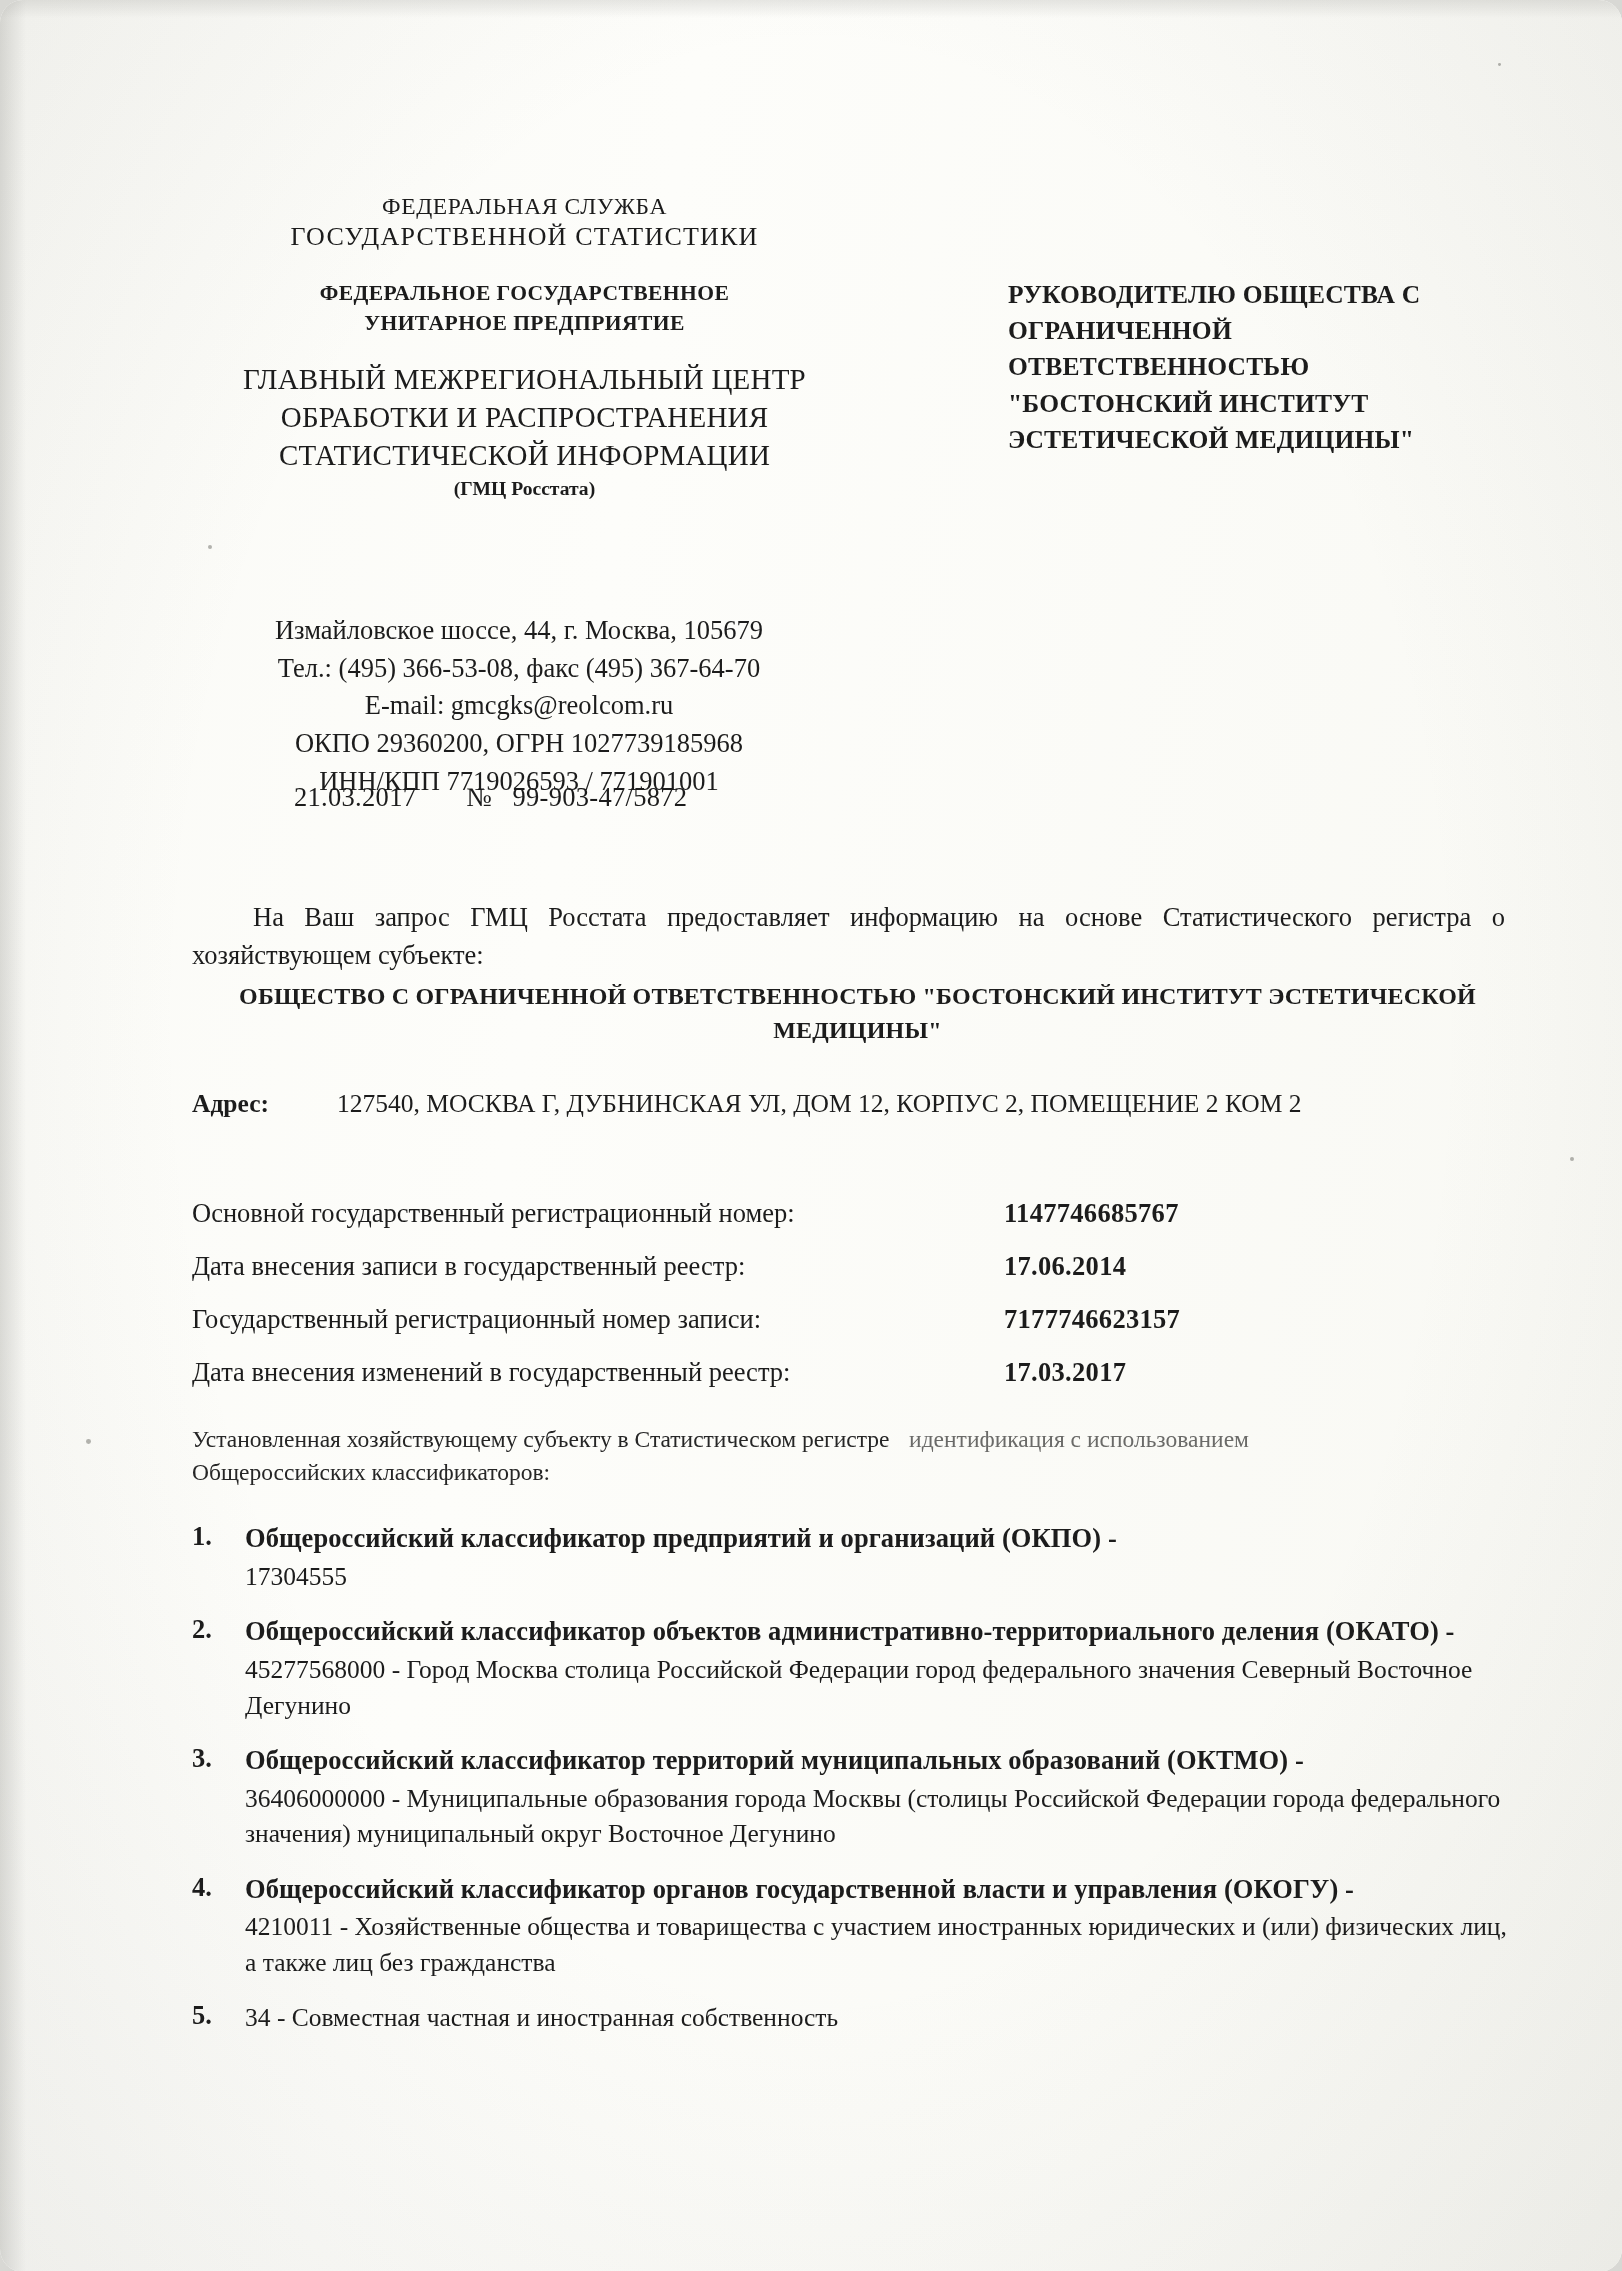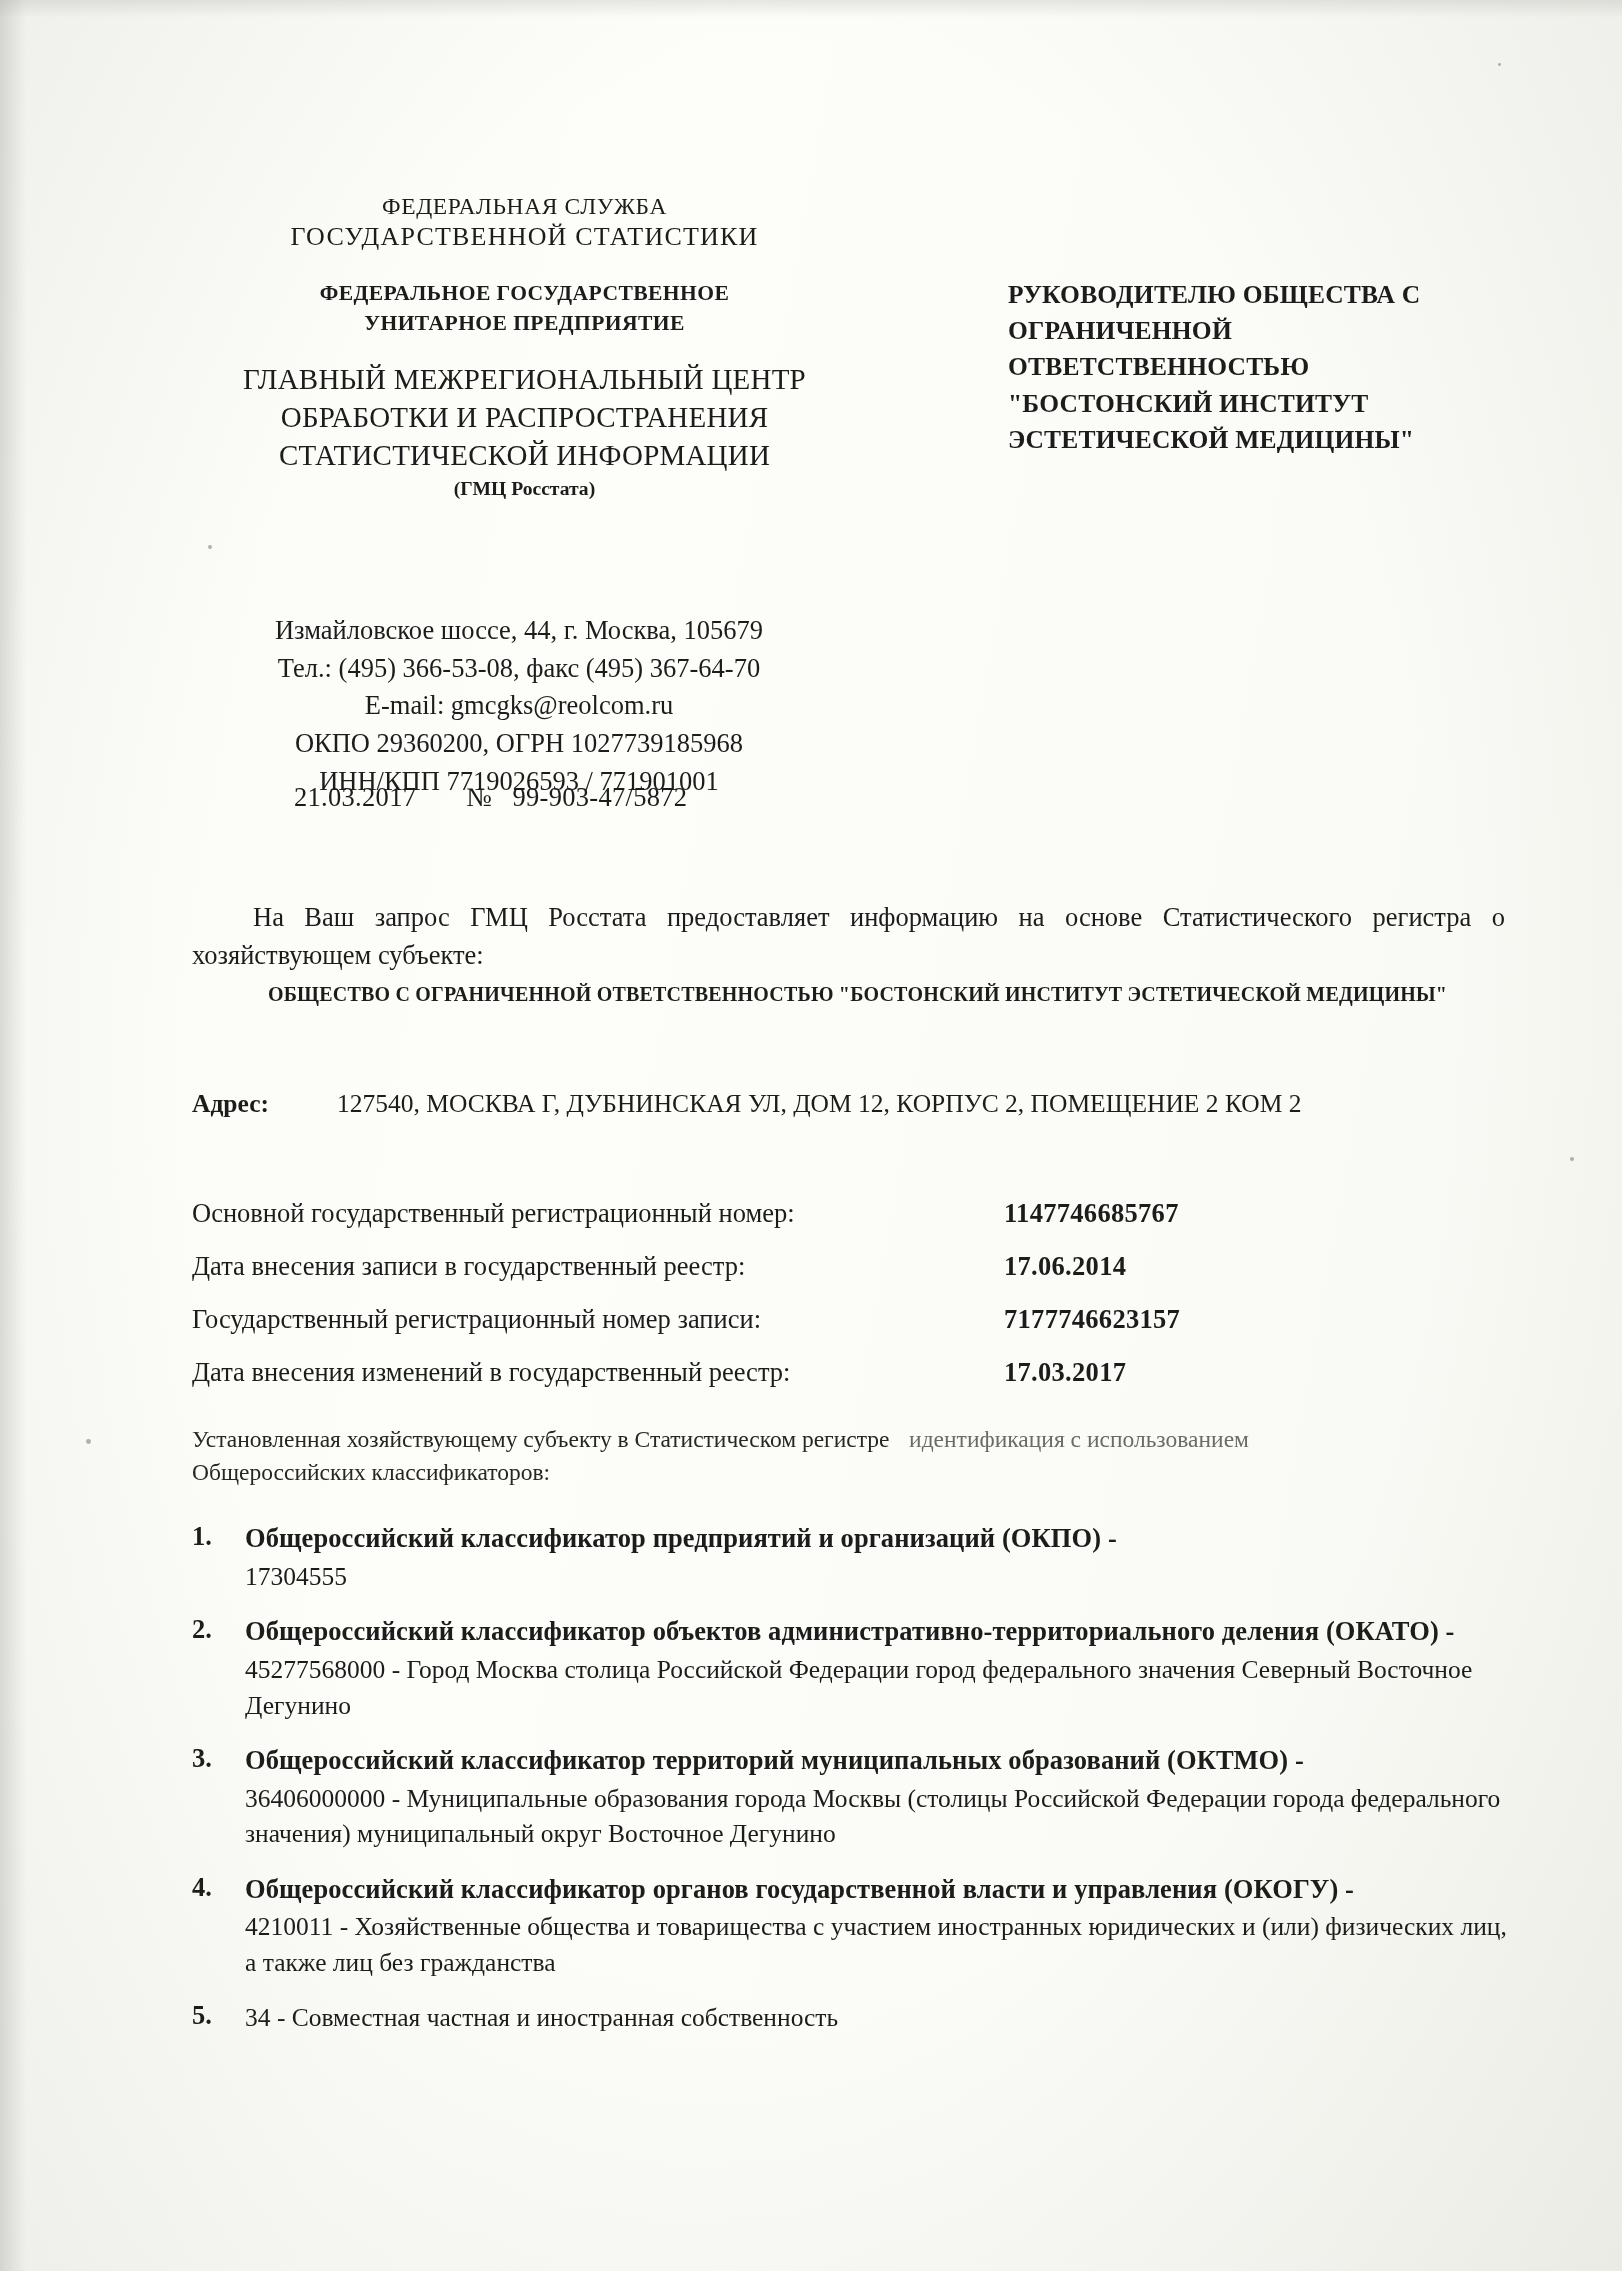--- a/index.html
+++ b/index.html
@@ -17,6 +17,7 @@
     font-family: "Liberation Serif", serif;
     color: #1c1c1c;
     box-sizing: border-box;
+    border-radius: 23px;
   }
   
   .scan-tint {

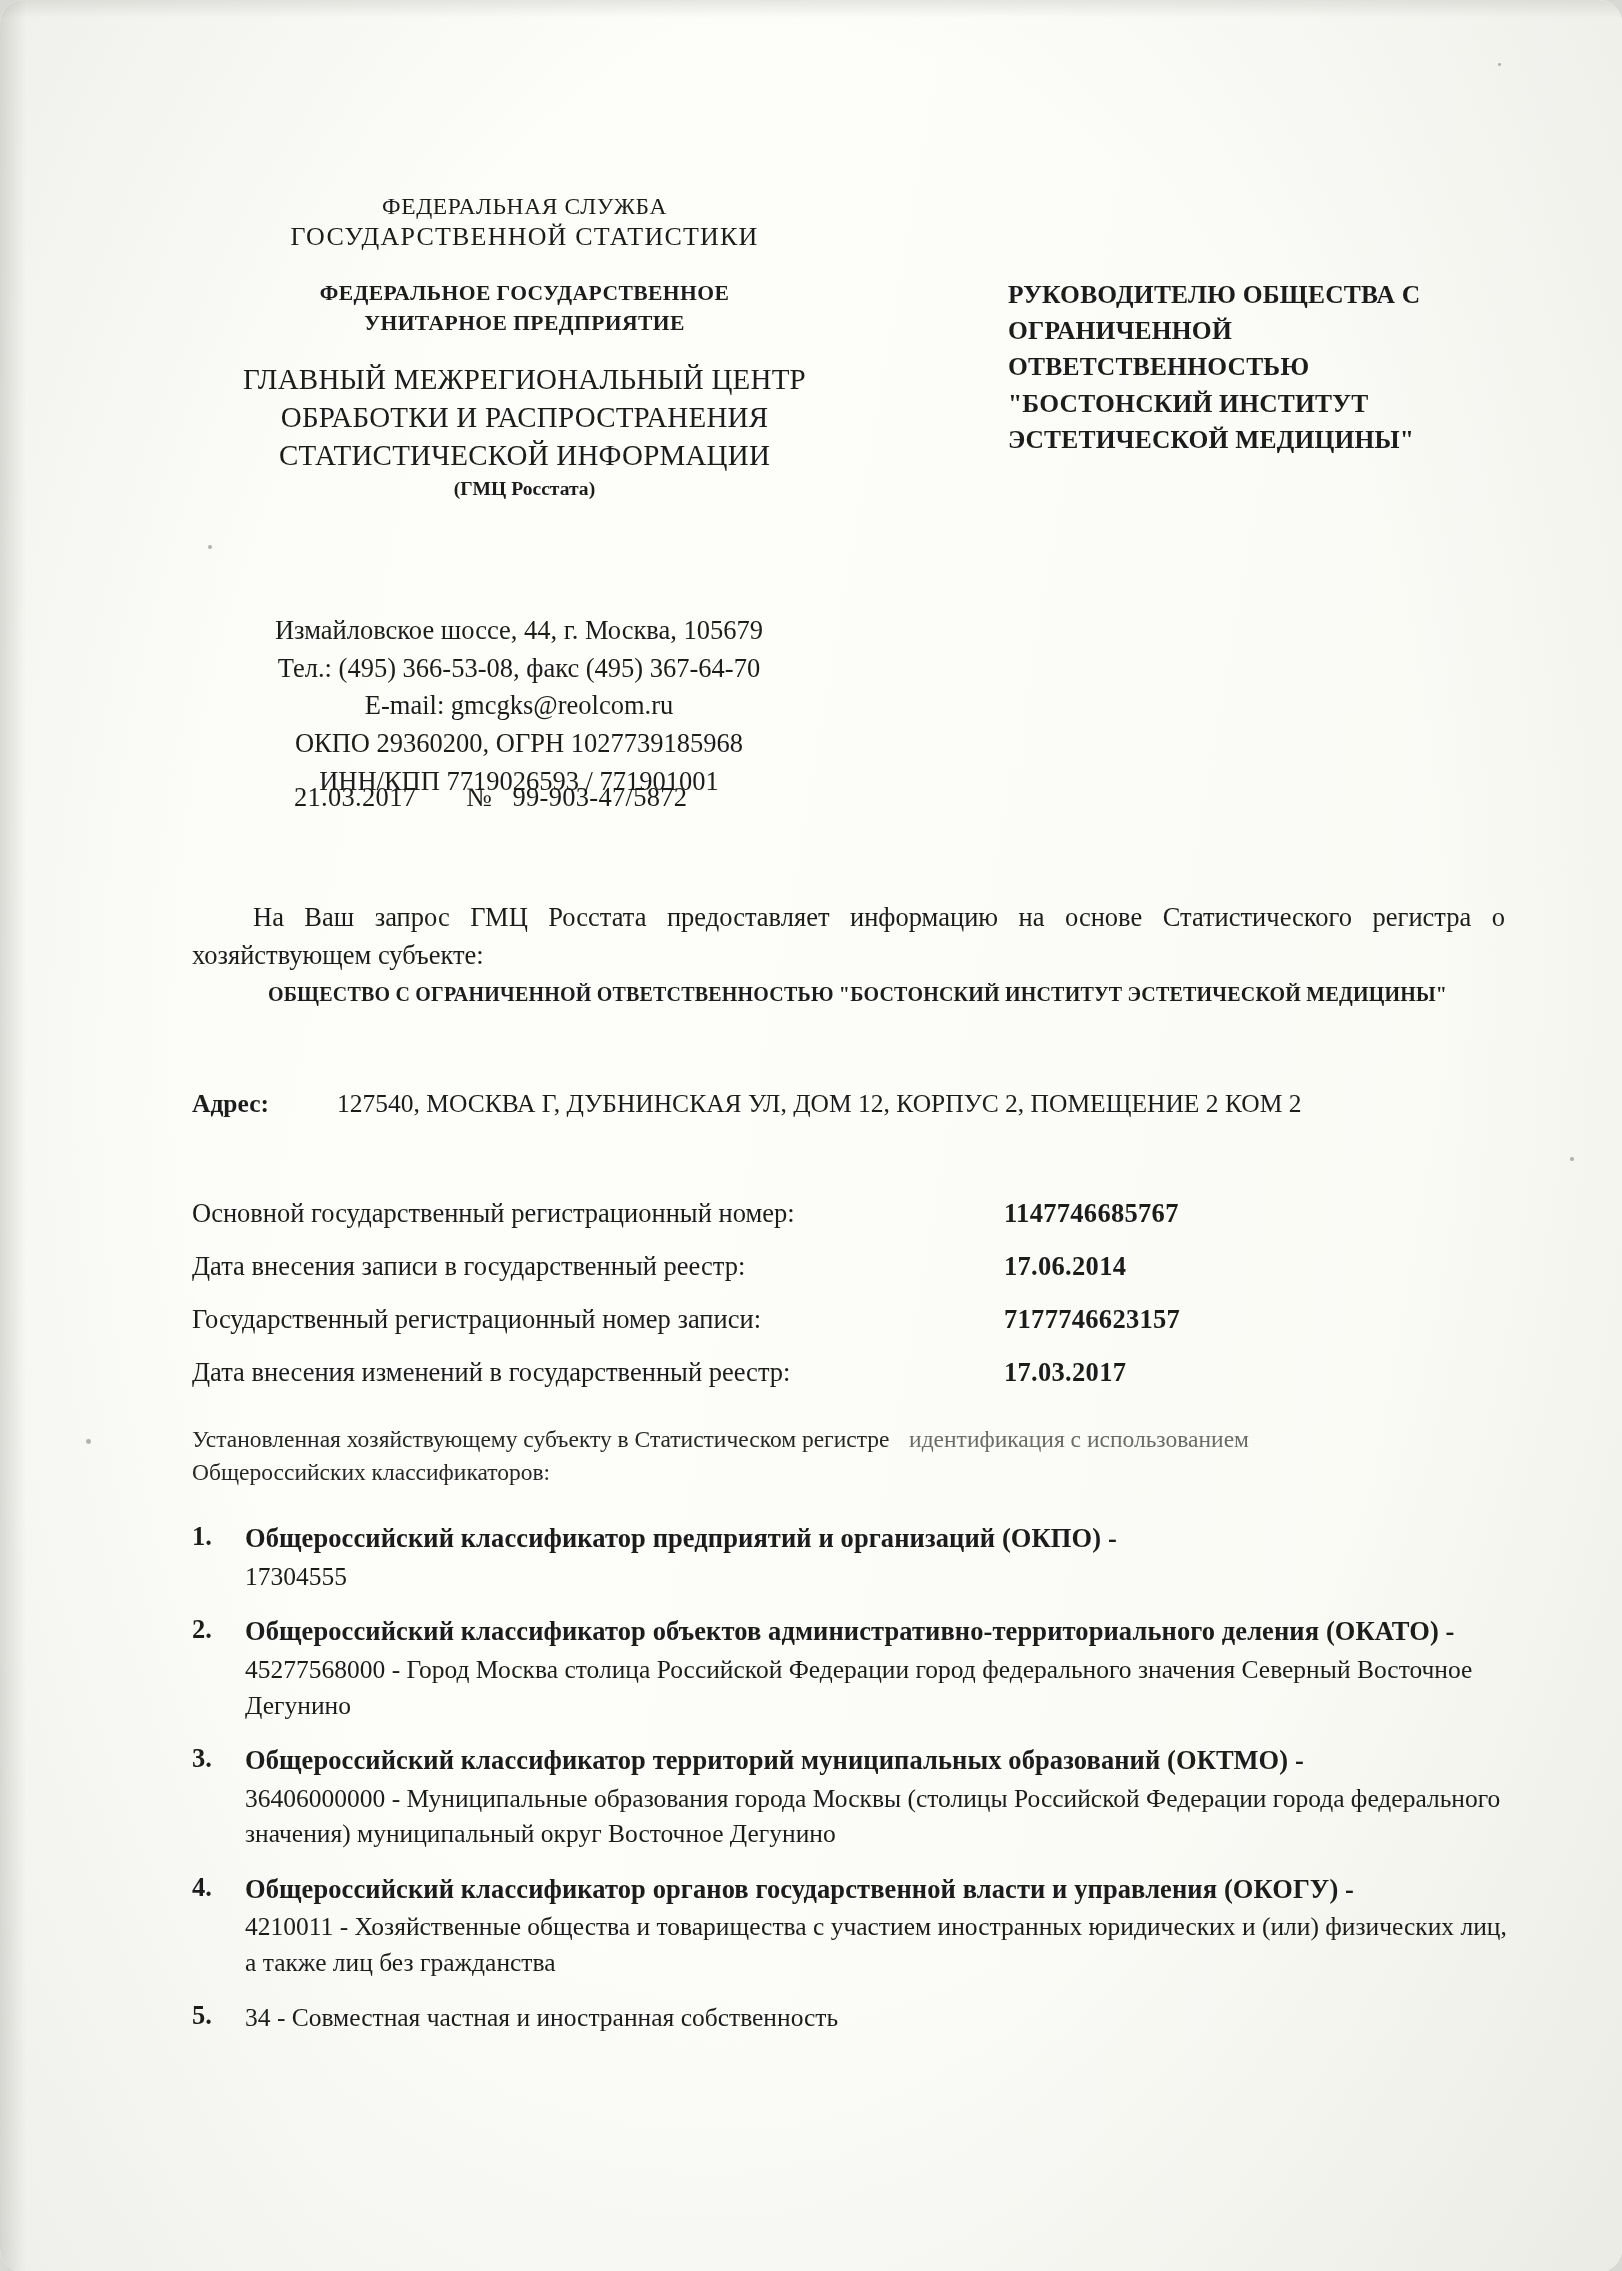--- a/index.html
+++ b/index.html
@@ -134,7 +134,7 @@
     top: 980px;
     width: 1245px;
     text-align: center;
-    font-size: 20px;
+    font-size: 24px;
     font-weight: bold;
     line-height: 1.4;
     letter-spacing: 0.2px;

